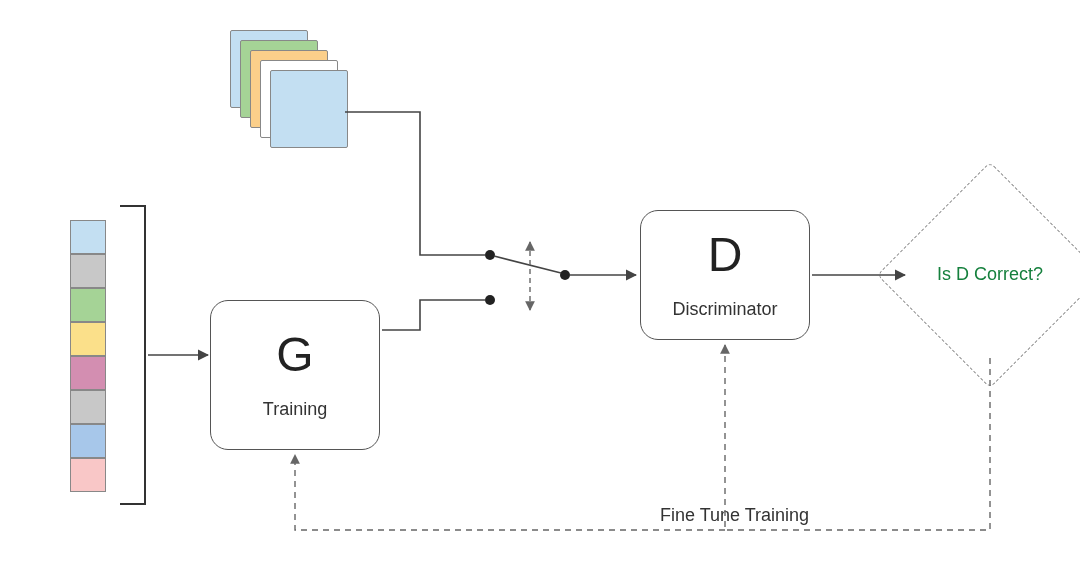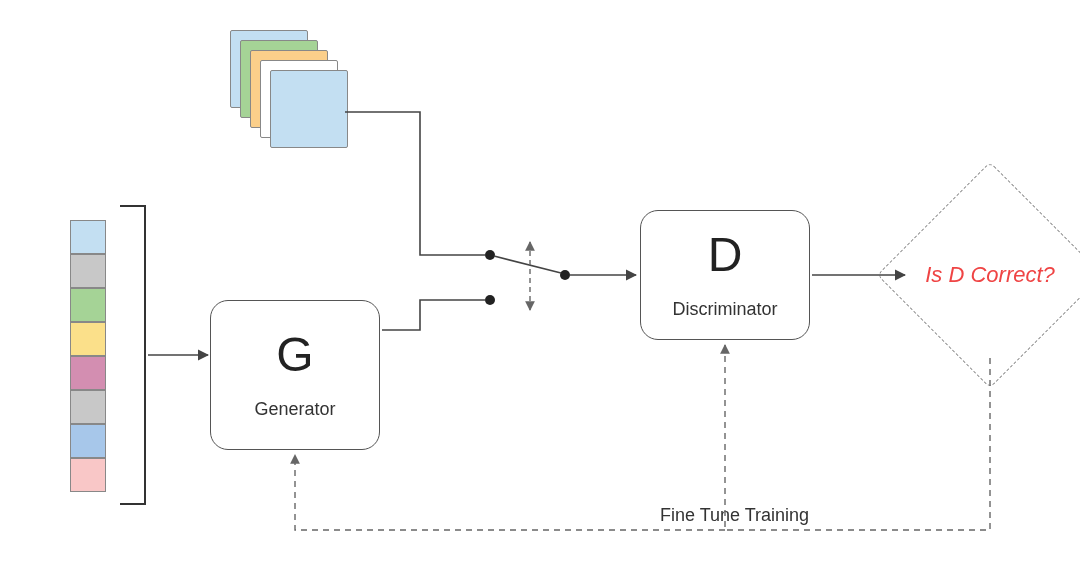--- a/index.html
+++ b/index.html
@@ -86,11 +86,10 @@
       align-items: center;
       justify-content: center;
       text-align: center;
-      font-size: 22px;
-      color: #ef4444;
+      font-size: 18px;
+      color: #15803d;
       line-height: 1.3;
       pointer-events: none;
-      font-style: italic;
     }
 
     

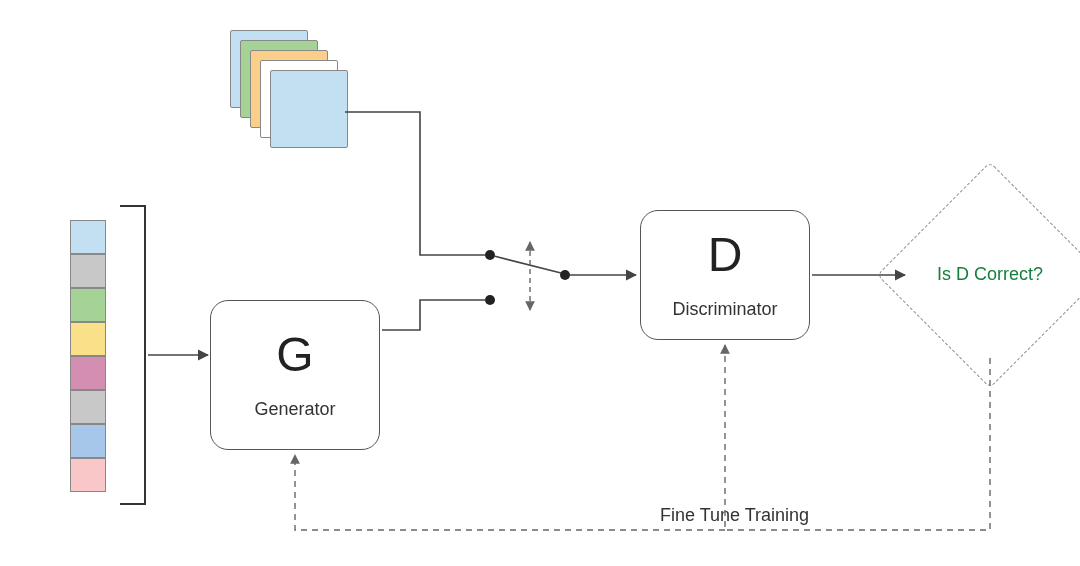--- a/index.html
+++ b/index.html
@@ -151,7 +151,7 @@
 
   <div class="box g-box">
     <div class="big">G</div>
-    <div class="sub">Generator</div>
+    <div class="sub">Training</div>
   </div>
 
   <div class="box d-box">

